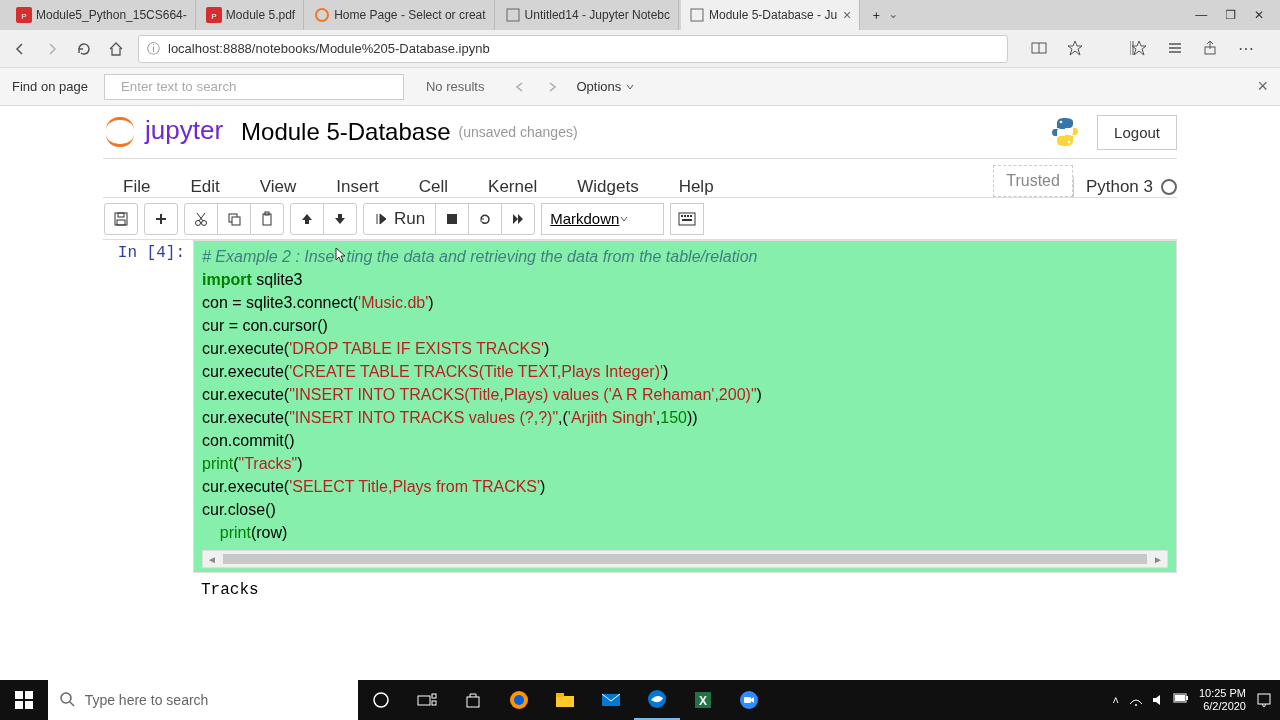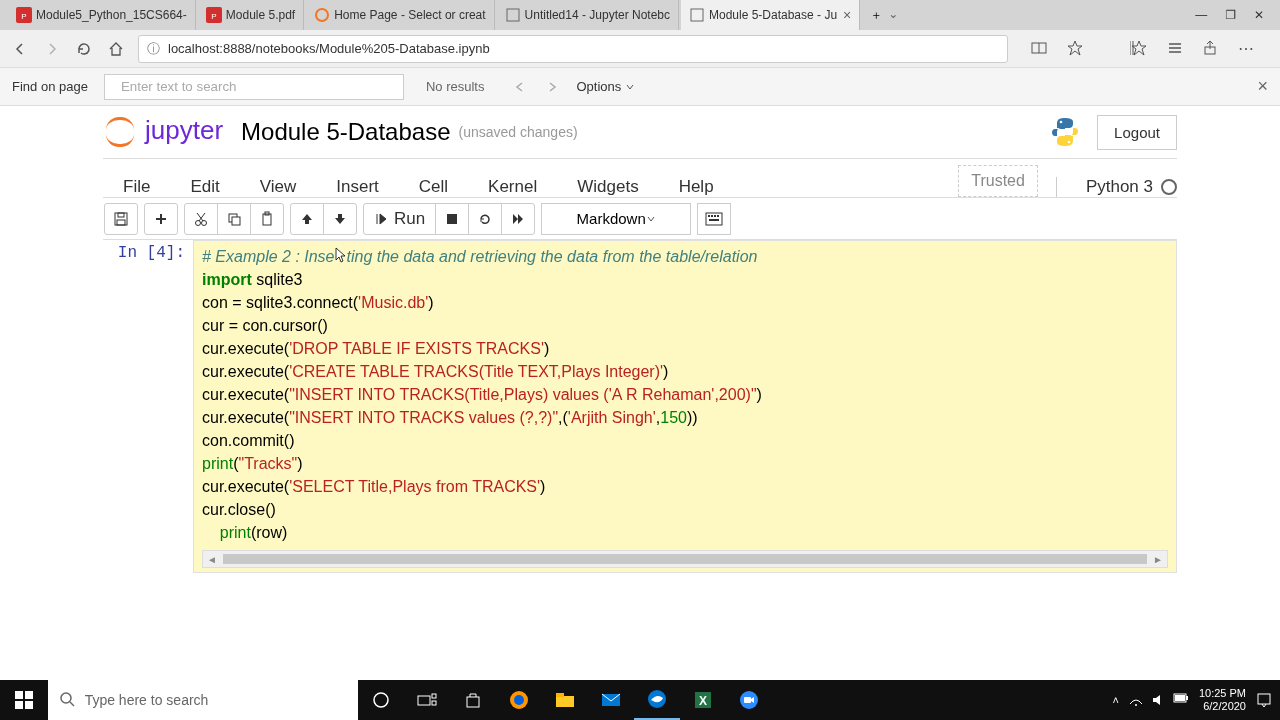--- a/index.html
+++ b/index.html
@@ -48,7 +48,7 @@
 .jp-menubar { height: 40px; display: flex; align-items: flex-end; border-top: 1px solid #ddd; border-bottom: 1px solid #ddd; }
 .menu-item { padding: 0 20px; font-size: 17px; color: #333; }
 .trusted { margin-left: auto; border: 1px dashed #ccc; padding: 6px 12px; color: #888; font-size: 16px; }
-.kernel-ind { margin-left: 18px; font-size: 17px; color: #333; display: flex; align-items: center; gap: 8px; border-left: 1px solid #ccc; padding-left: 29px; }
+.kernel-ind { margin-left: 0; font-size: 17px; color: #333; display: flex; align-items: center; gap: 8px; border-left: 1px solid #ccc; padding-left: 12px; }
 .kernel-circle { width: 16px; height: 16px; border: 2px solid #666; border-radius: 50%; }
 
 

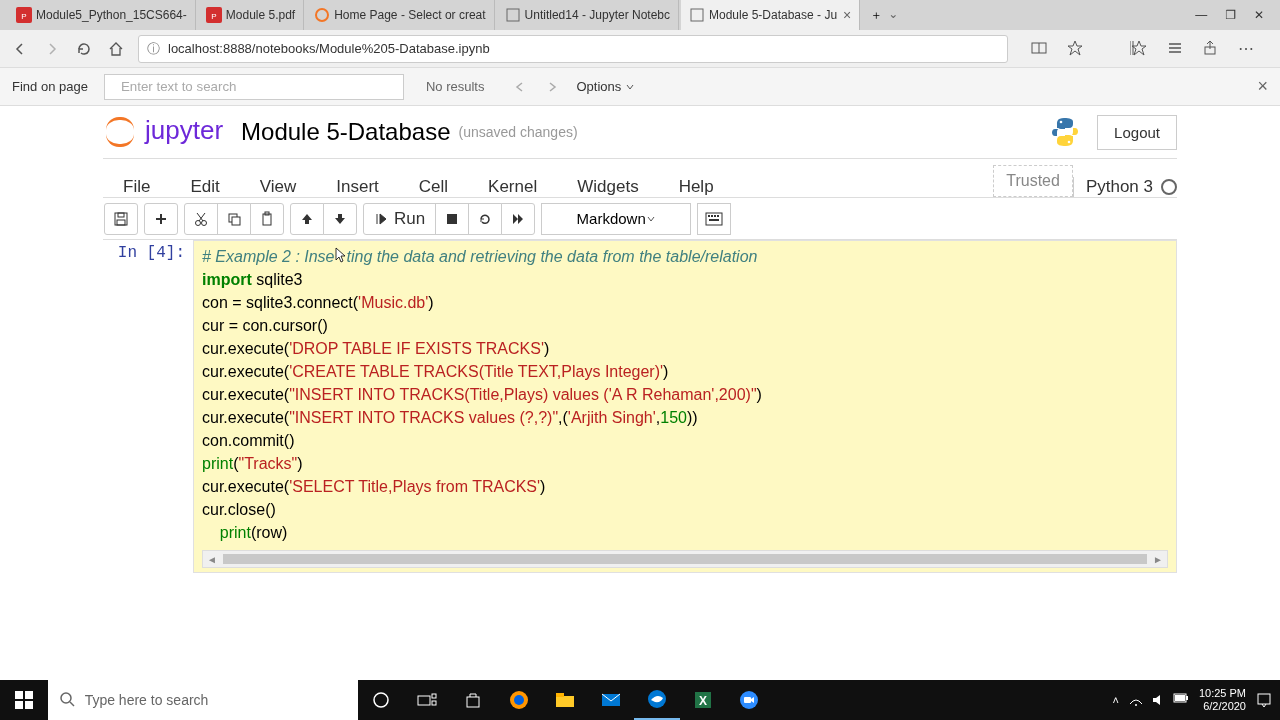--- a/index.html
+++ b/index.html
@@ -60,7 +60,7 @@
 .tb-group .tb-btn:first-child { border-radius: 3px 0 0 3px; margin-left: 0; }
 .tb-group .tb-btn:last-child { border-radius: 0 3px 3px 0; }
 .tb-btn.solo { border-radius: 3px; }
-.cell-type { border: 1px solid #ccc; height: 32px; width: 150px; padding: 0 8px; font-size: 15px; display: flex; align-items: center; justify-content: center; }
+.cell-type { border: 1px solid #ccc; height: 32px; width: 123px; padding: 0 8px; font-size: 15px; display: flex; align-items: center; justify-content: flex-start; text-decoration: underline; }
 .cmd-palette { border: 1px solid #ccc; width: 34px; height: 32px; display: flex; align-items: center; justify-content: center; }
 
 

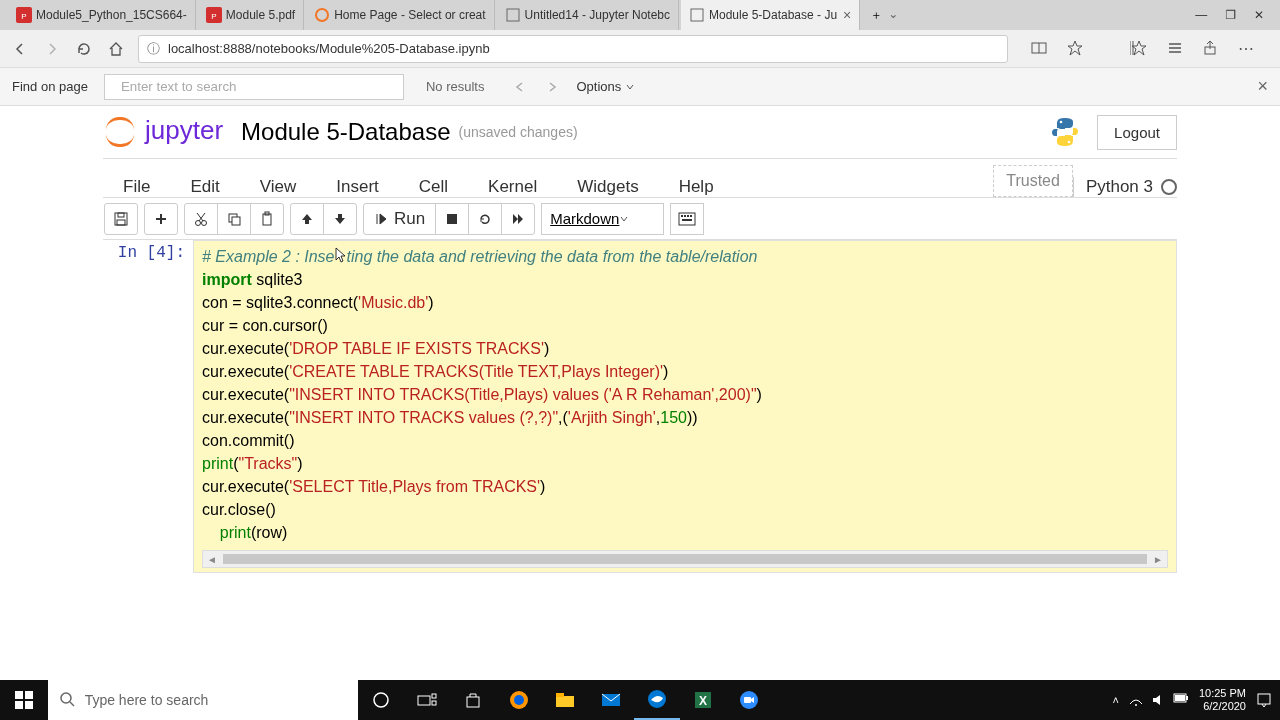--- a/index.html
+++ b/index.html
@@ -67,7 +67,7 @@
 .cell-area { padding: 0; position: relative; }
 .cell { display: flex; }
 .prompt { width: 90px; text-align: right; padding: 4px 8px 0 0; font-family: 'Courier New', monospace; font-size: 16px; color: #303F9F; }
-.code-body { flex: 1; font-family: 'Courier New', monospace; font-size: 16px; line-height: 23px; padding: 4px 8px; border: 1px solid #e0e0e0; background: #fef9c3; position: relative; overflow: hidden; }
+.code-body { flex: 1; font-family: 'Courier New', monospace; font-size: 16px; line-height: 23px; padding: 4px 8px; border: 1px solid #e0e0e0; background: #86efac; position: relative; overflow: hidden; }
 .code-line { white-space: pre; }
 .c-comment { color: #408080; font-style: italic; }
 .c-kw { color: #008000; font-weight: bold; }

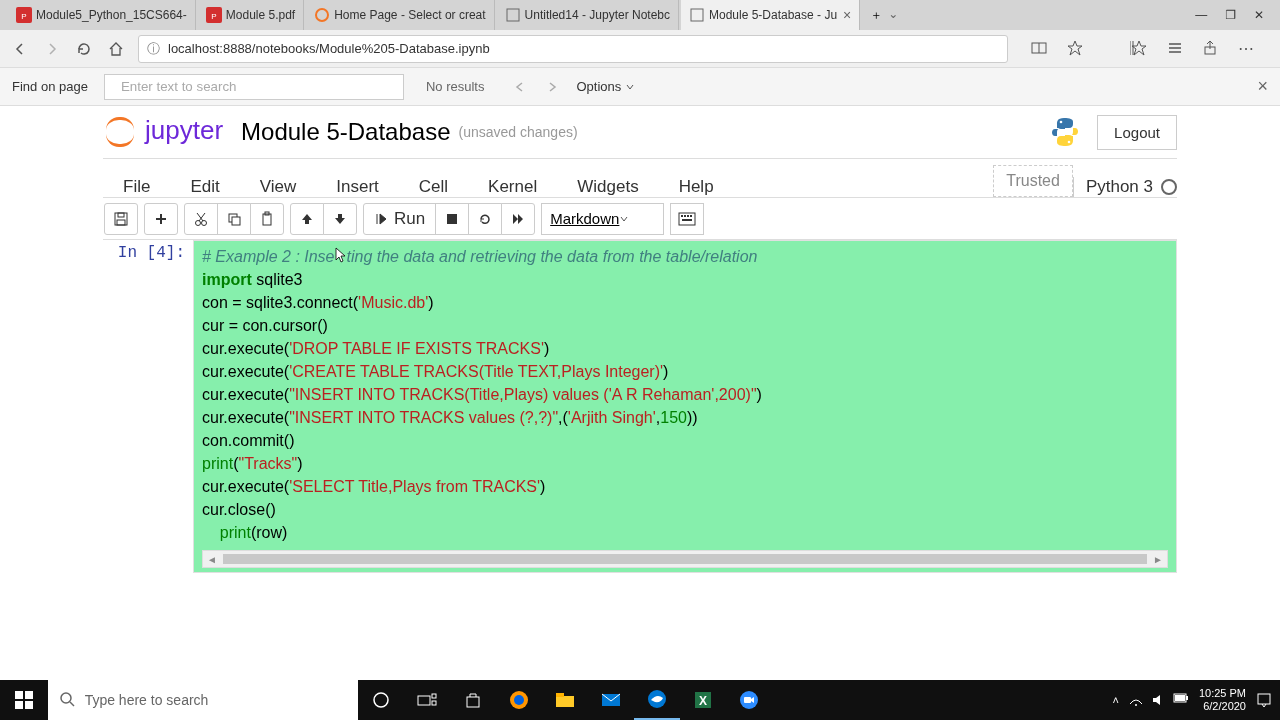--- a/index.html
+++ b/index.html
@@ -394,6 +394,10 @@
         </div>
       </div>
     </div>
+    <div class="cell">
+      <div class="prompt"></div>
+      <div class="output">Tracks</div>
+    </div>
   </div>
 </div>
 

